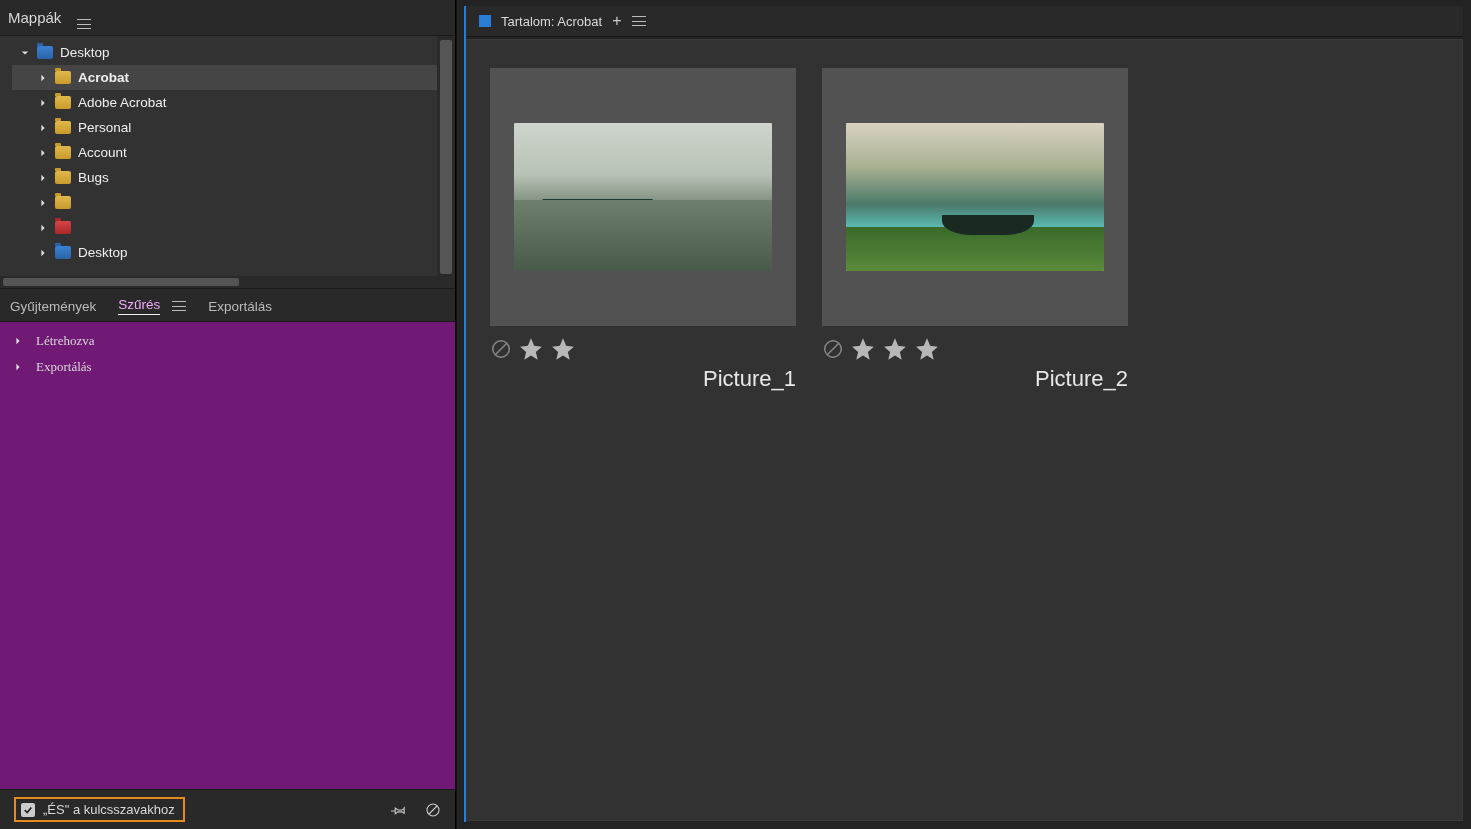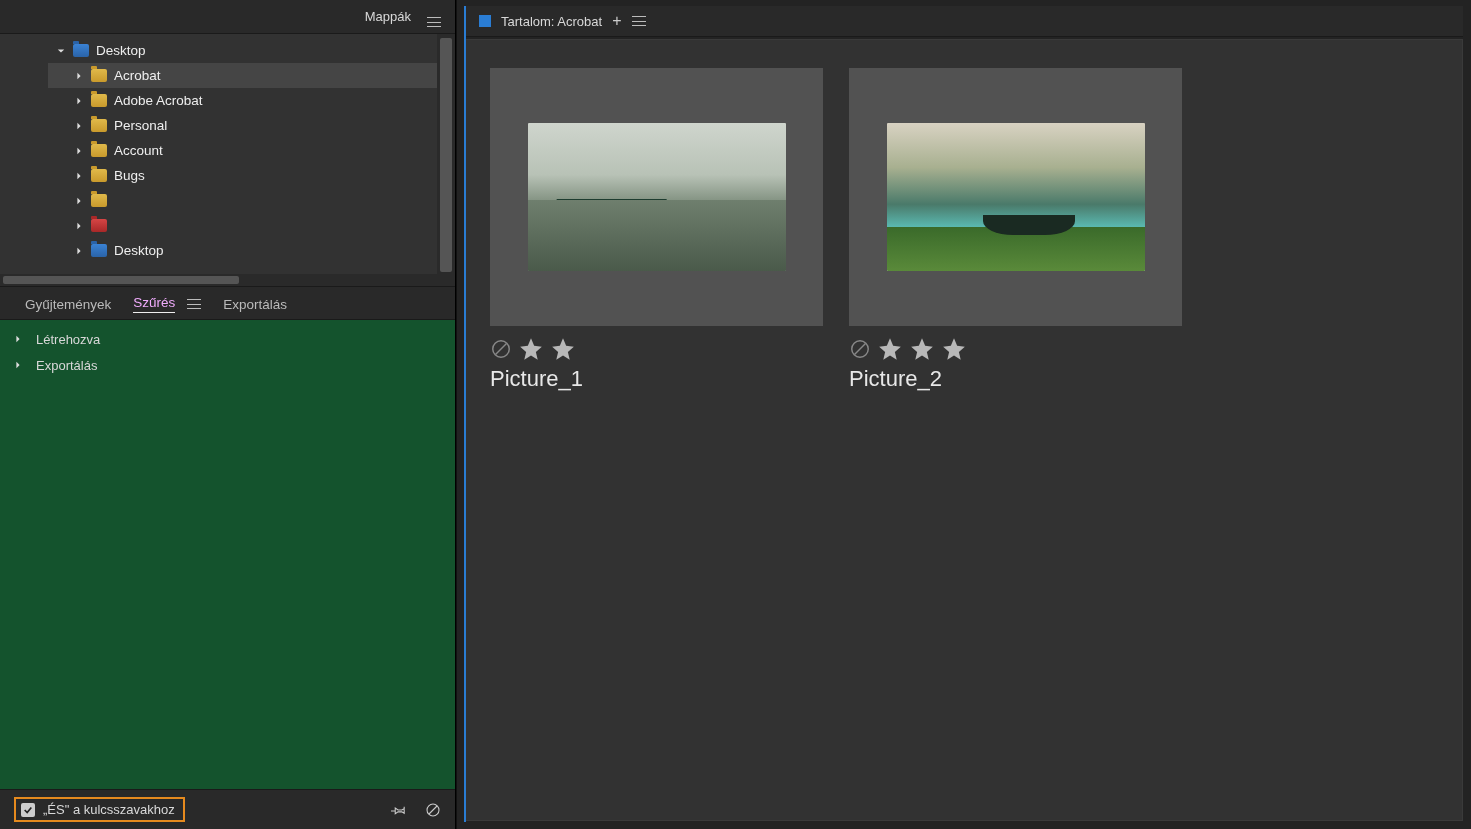--- a/index.html
+++ b/index.html
@@ -6,7 +6,7 @@
   body { background:#232323; color:#d8d8d8; font-family:"Segoe UI",Arial,sans-serif; font-size:13px; width:1471px; height:829px; overflow:hidden; display:flex; }
   
   .left-col { width:456px; display:flex; flex-direction:column; border-right:1px solid #000; }
-  .panel-hdr { display:flex; align-items:center; gap:12px; padding:6px 14px; background:#292929; border-bottom:1px solid #1a1a1a; font-size:13px;justify-content:flex-end; }
+  .panel-hdr { display:flex; align-items:center; gap:12px; padding:6px 8px; background:#292929; border-bottom:1px solid #1a1a1a; font-size:15px; }
   .panel-hdr .menu-icon { margin-left:4px; }
   .menu-lines { width:14px; height:10px; display:inline-flex; flex-direction:column; justify-content:space-between; }
   .menu-lines span { height:1px; background:#bcbcbc; }

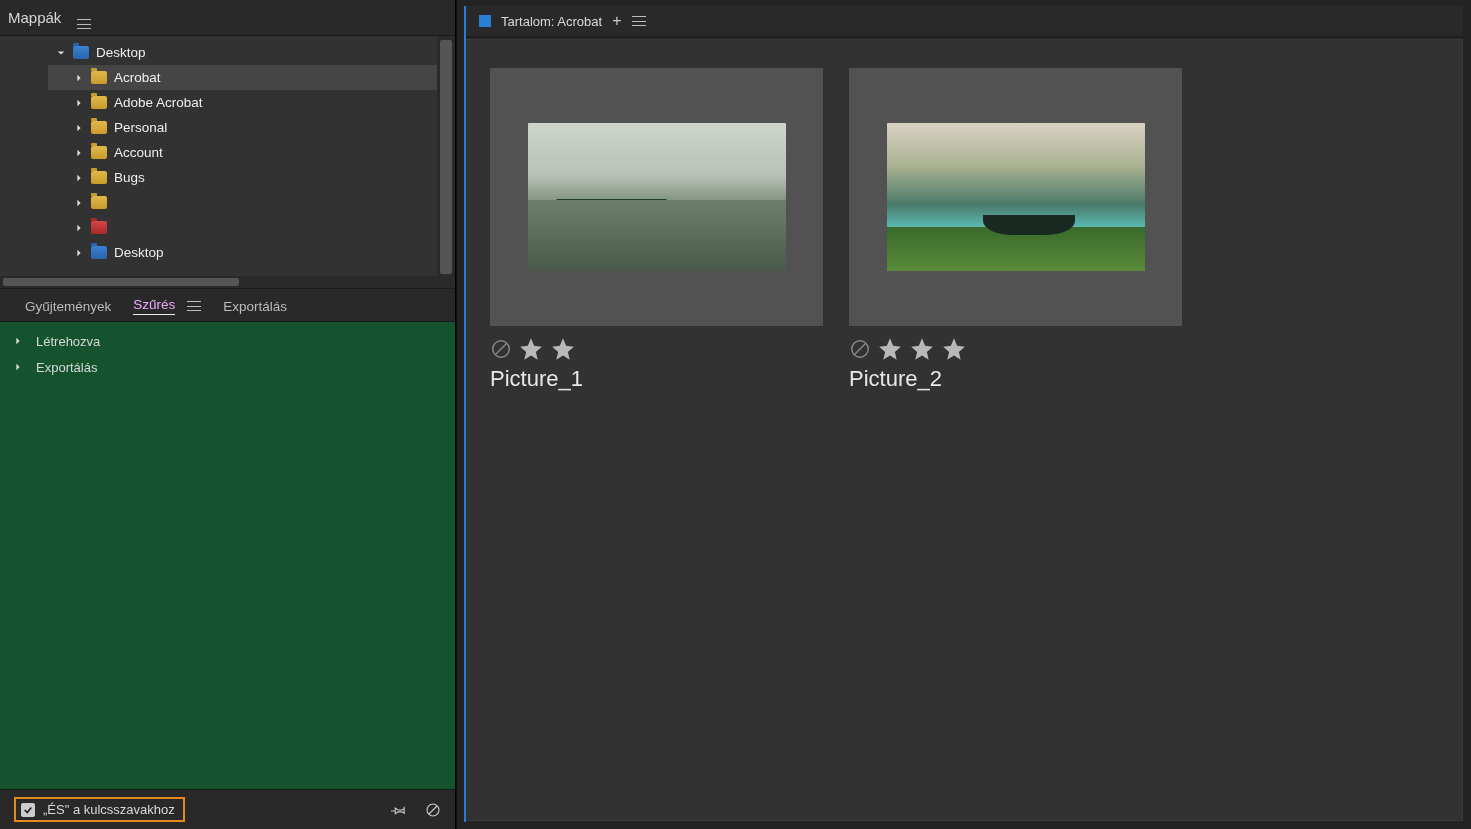--- a/index.html
+++ b/index.html
@@ -12,7 +12,7 @@
   .menu-lines span { height:1px; background:#bcbcbc; }
   
   .tree-wrap { height:252px; background:#323232; position:relative; overflow:hidden; }
-  .tree { padding:4px 0 0 12px;margin-left:36px; }
+  .tree { padding:4px 0 0 12px; }
   .tree-row { display:flex; align-items:center; height:25px; padding-left:8px; gap:7px; white-space:nowrap; overflow:hidden; }
   .tree-row.selected { background:#454545; }
   .chev { width:10px; height:10px; display:inline-flex; align-items:center; justify-content:center; }

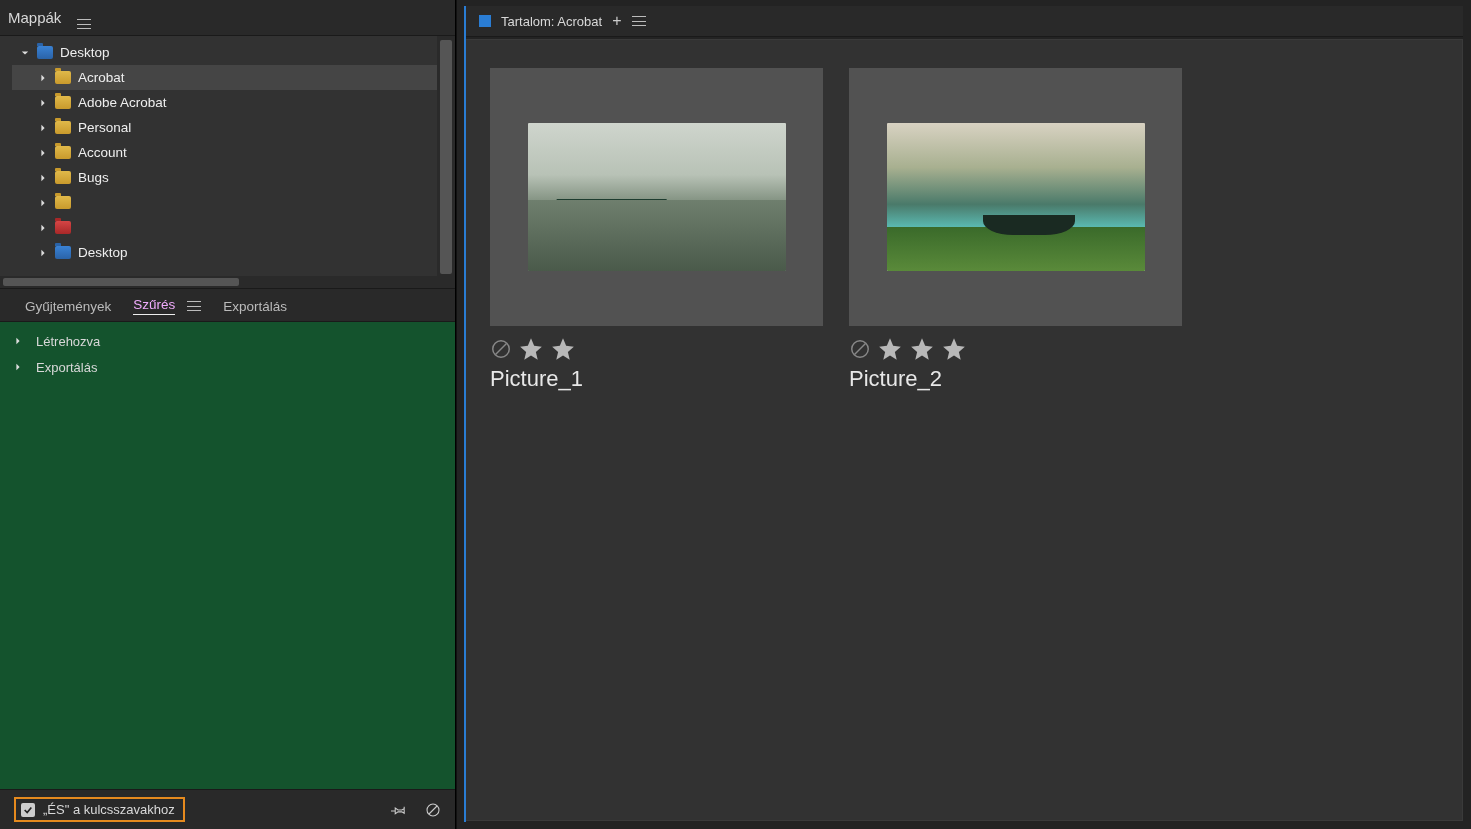--- a/index.html
+++ b/index.html
@@ -14,7 +14,7 @@
   .tree-wrap { height:252px; background:#323232; position:relative; overflow:hidden; }
   .tree { padding:4px 0 0 12px; }
   .tree-row { display:flex; align-items:center; height:25px; padding-left:8px; gap:7px; white-space:nowrap; overflow:hidden; }
-  .tree-row.selected { background:#454545; }
+  .tree-row.selected { background:#454545;font-weight:bold; }
   .chev { width:10px; height:10px; display:inline-flex; align-items:center; justify-content:center; }
   .chev svg { width:8px; height:8px; fill:#ddd; }
   .folder-ic { width:16px; height:13px; border-radius:2px; position:relative; }

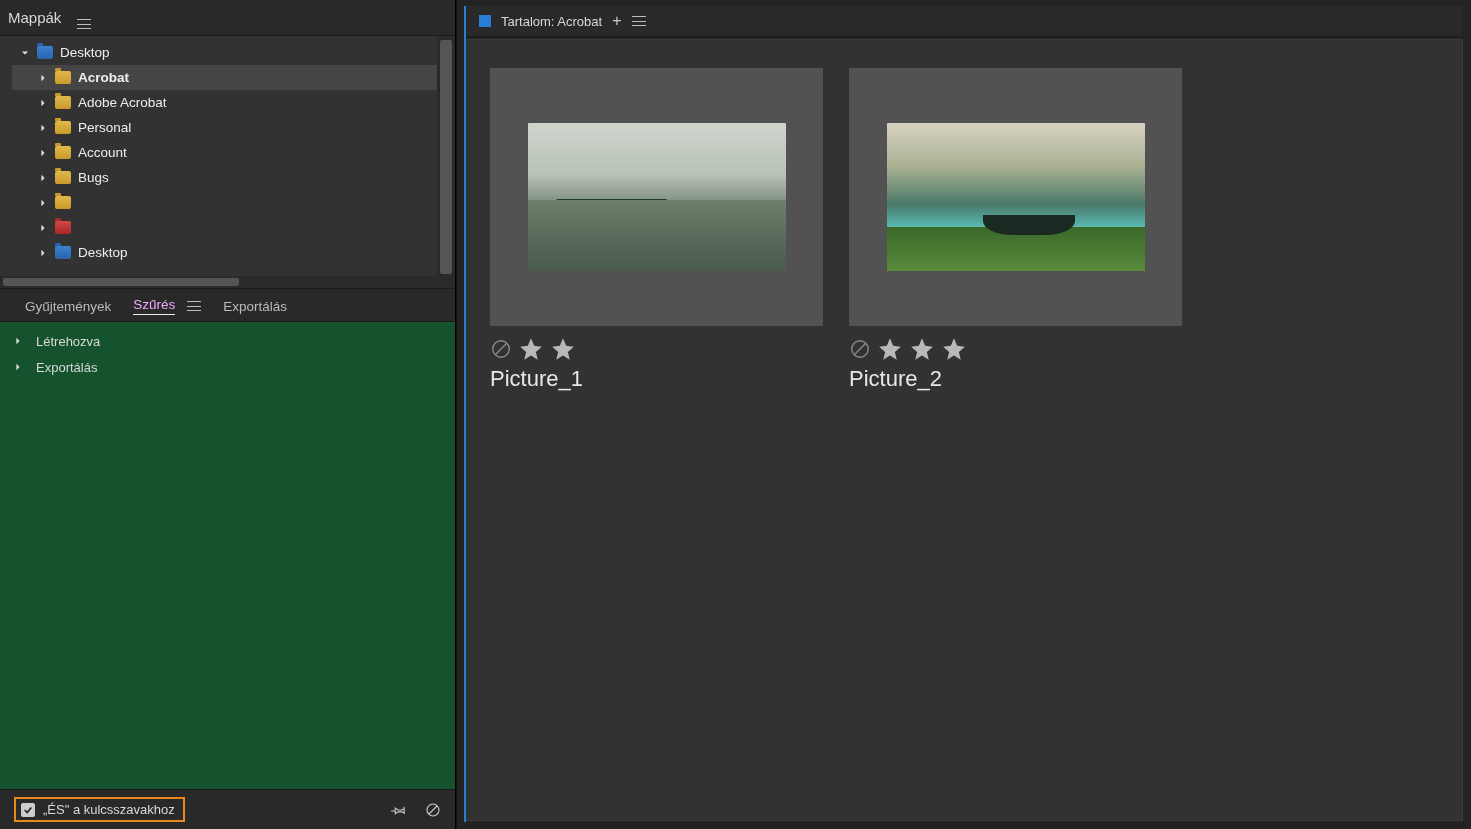--- a/index.html
+++ b/index.html
@@ -31,7 +31,7 @@
   .tree-scroll-h { position:absolute; left:0; bottom:0; height:12px; width:438px; background:#2a2a2a; }
   .tree-scroll-h .thumb-h { position:absolute; left:3px; top:2px; height:8px; width:236px; background:#555; border-radius:2px; }
   
-  .mid-tabs { display:flex; gap:22px; align-items:center; padding:8px 25px 6px; background:#292929; border-top:1px solid #1a1a1a; border-bottom:1px solid #1a1a1a; }
+  .mid-tabs { display:flex; gap:22px; align-items:center; padding:8px 10px 6px; background:#292929; border-top:1px solid #1a1a1a; border-bottom:1px solid #1a1a1a; }
   .mid-tab { font-size:13.5px; color:#bbb; cursor:pointer; }
   .mid-tab.active { color:#f0abfc; border-bottom:1px solid #eee; padding-bottom:2px; }
   .mid-tabs .menu-lines { margin-left:-10px; }

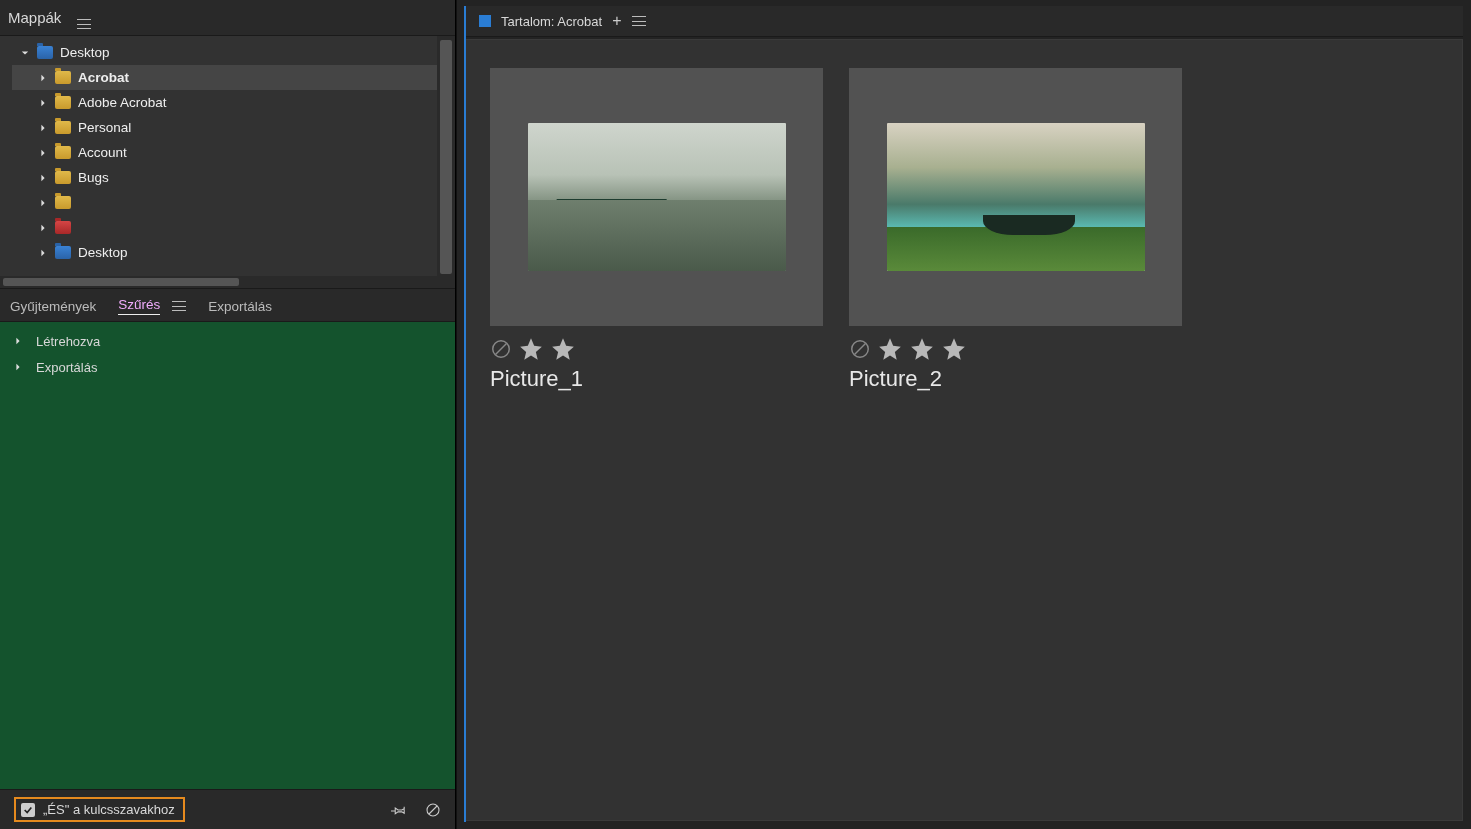--- a/index.html
+++ b/index.html
@@ -35,7 +35,7 @@
   .mid-tab { font-size:13.5px; color:#bbb; cursor:pointer; }
   .mid-tab.active { color:#f0abfc; border-bottom:1px solid #eee; padding-bottom:2px; }
   .mid-tabs .menu-lines { margin-left:-10px; }
-  .filter-body { flex:1; background:#14532d; padding:6px 8px; }
+  .filter-body { flex:1; background:#701a75; padding:6px 8px;font-family:Liberation Serif, serif; }
   .filter-row { display:flex; align-items:center; gap:14px; height:26px; padding-left:6px; cursor:pointer; }
   .filter-row svg{ width:8px;height:8px;fill:#ddd;}
   

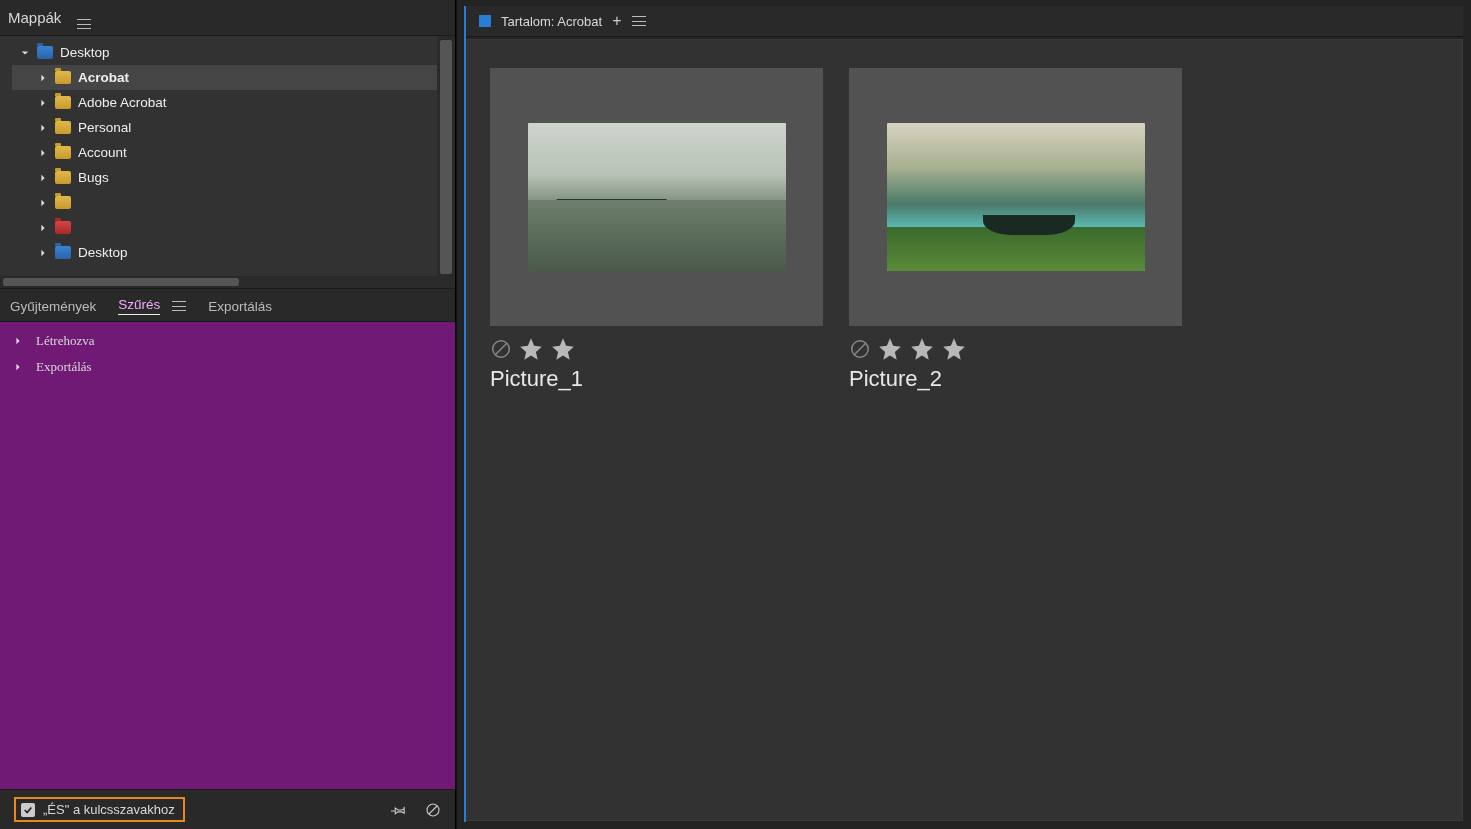--- a/index.html
+++ b/index.html
@@ -55,7 +55,7 @@
   .content-hdr .plus { font-size:16px; color:#ccc; cursor:pointer; }
   .content-area { flex:1; background:#323232; margin:0 8px 8px 8px; border:1px solid #3a3a3a; padding:28px 24px; display:flex; gap:26px; align-items:flex-start; position:relative;}
   .content-area::before{content:"";position:absolute;left:-2px;top:-34px;bottom:-2px;width:2px;background:#2a7dd4;}
-  .card { width:333px; }
+  .card { width:306px;text-align:right; }
   .thumb-box { height:258px; background:#525252; display:flex; align-items:center; justify-content:center; }
   .scene { width:258px; height:148px; position:relative; overflow:hidden; border-radius:1px;}
   .scene1 { background:linear-gradient(#cfd5cd 0%,#b8c2b6 35%,#7d8d7c 55%,#8a9a88 100%);}

